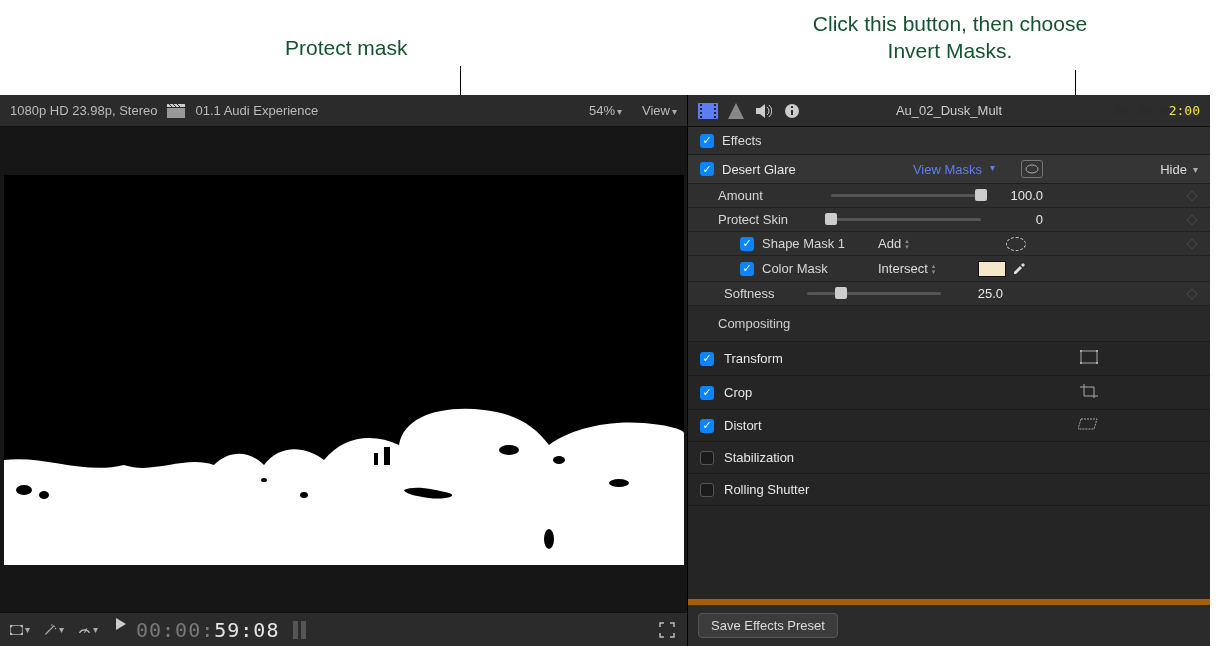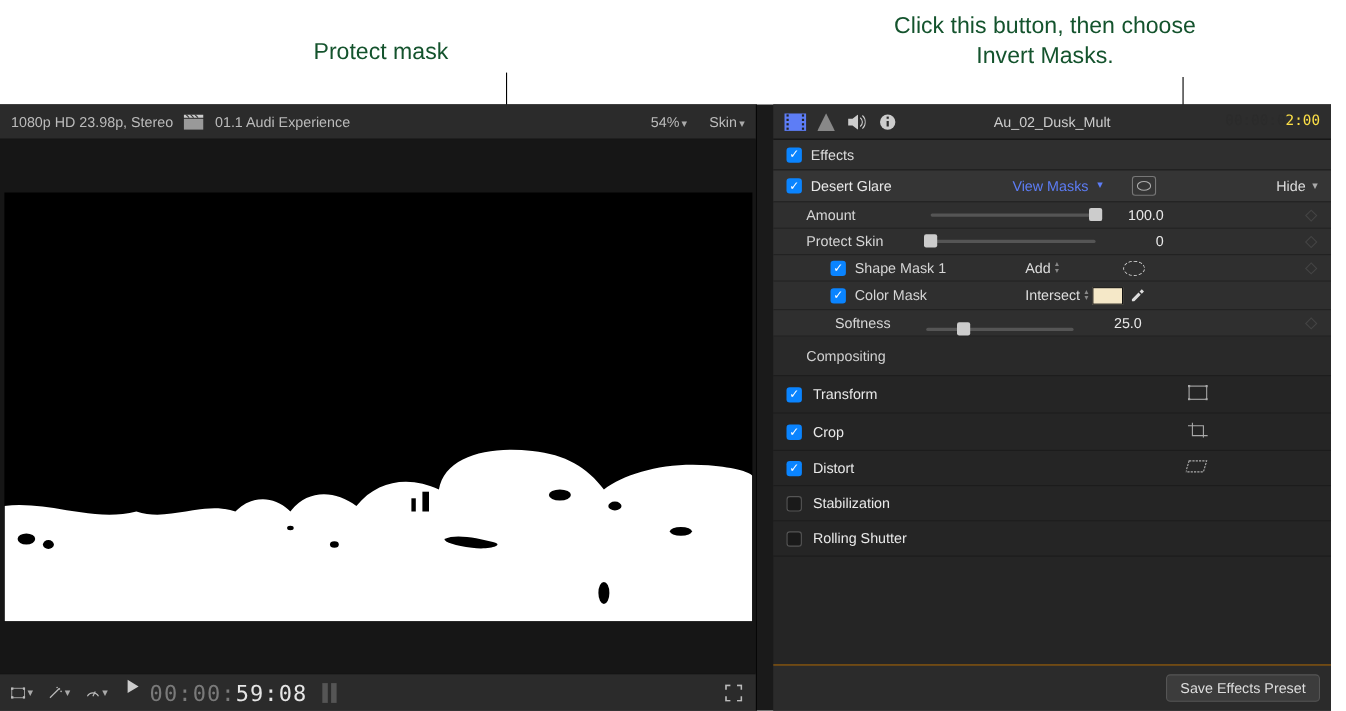--- a/index.html
+++ b/index.html
@@ -32,7 +32,6 @@
     height: 551px;
     background: #1a1a1a;
     display: flex;
-    gap: 15px;
   }
   .viewer-pane {
     width: 688px;

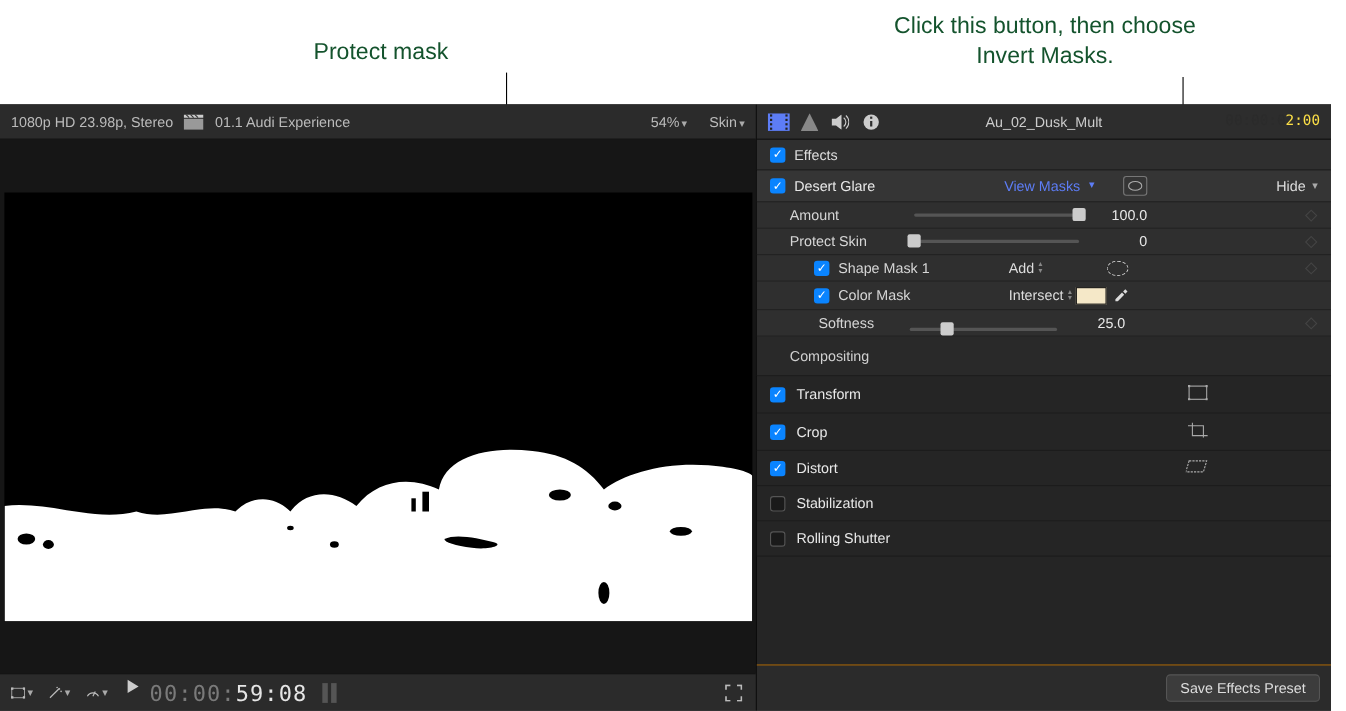--- a/index.html
+++ b/index.html
@@ -349,7 +349,7 @@
       <span>01.1 Audi Experience</span>
       <span class="spacer"></span>
       <span><span>54%</span><span class="chev">▾</span></span>
-      <span style="margin-left:10px;"><span>Skin</span><span class="chev">▾</span></span>
+      <span style="margin-left:10px;"><span>View</span><span class="chev">▾</span></span>
     </div>
 
     <div class="viewer-canvas">

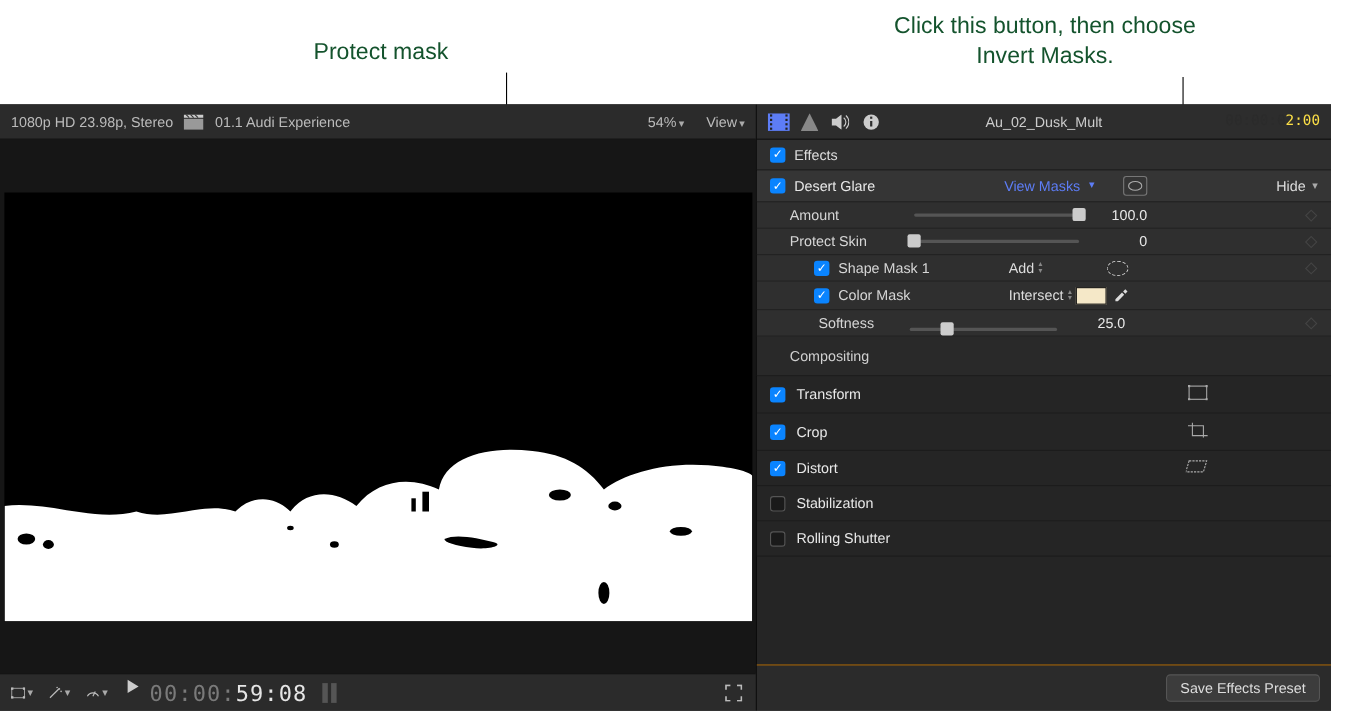--- a/index.html
+++ b/index.html
@@ -262,7 +262,6 @@
     align-items: center;
     gap: 4px;
     color: #ddd;
-    margin-left: 39px;
   }
   .stepper {
     display: inline-flex;

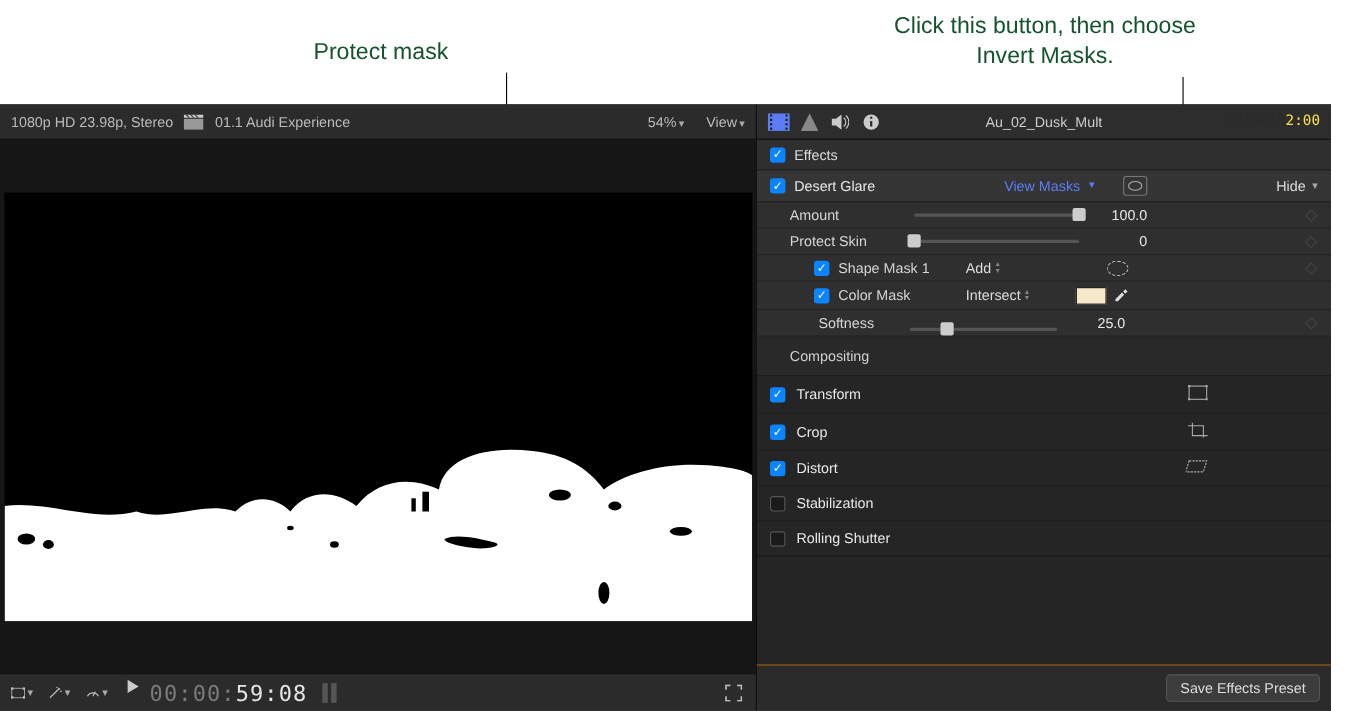--- a/index.html
+++ b/index.html
@@ -216,7 +216,7 @@
     color: #d6d6d6;
   }
   .param-row.sub .label { width: 92px; padding-left: 0; }
-  .param-row.subsub { padding-left: 56px; align-items: flex-end; }
+  .param-row.subsub { padding-left: 36px; }
   .param-row.subsub .label { width: 75px; }
   .slider-track {
     width: 150px;

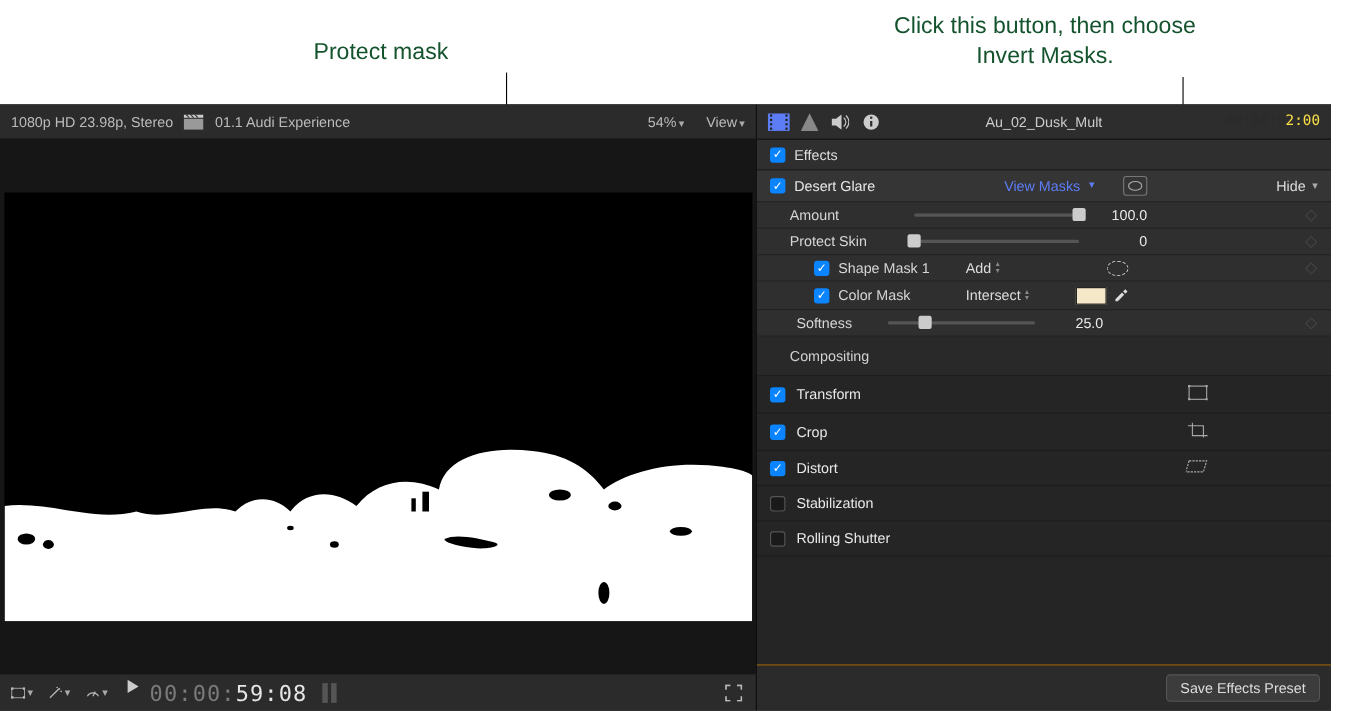--- a/index.html
+++ b/index.html
@@ -307,10 +307,10 @@
   .insp-footer {
     margin-top: auto;
     display: flex;
-    justify-content: flex-end;
+    justify-content: flex-start;
     padding: 8px 10px;
     background: #2b2b2b;
-    border-top: 1px solid #a16207;
+    border-top: 6px solid #a16207;
   }
   .save-preset-btn {
     background: #3c3c3c;

